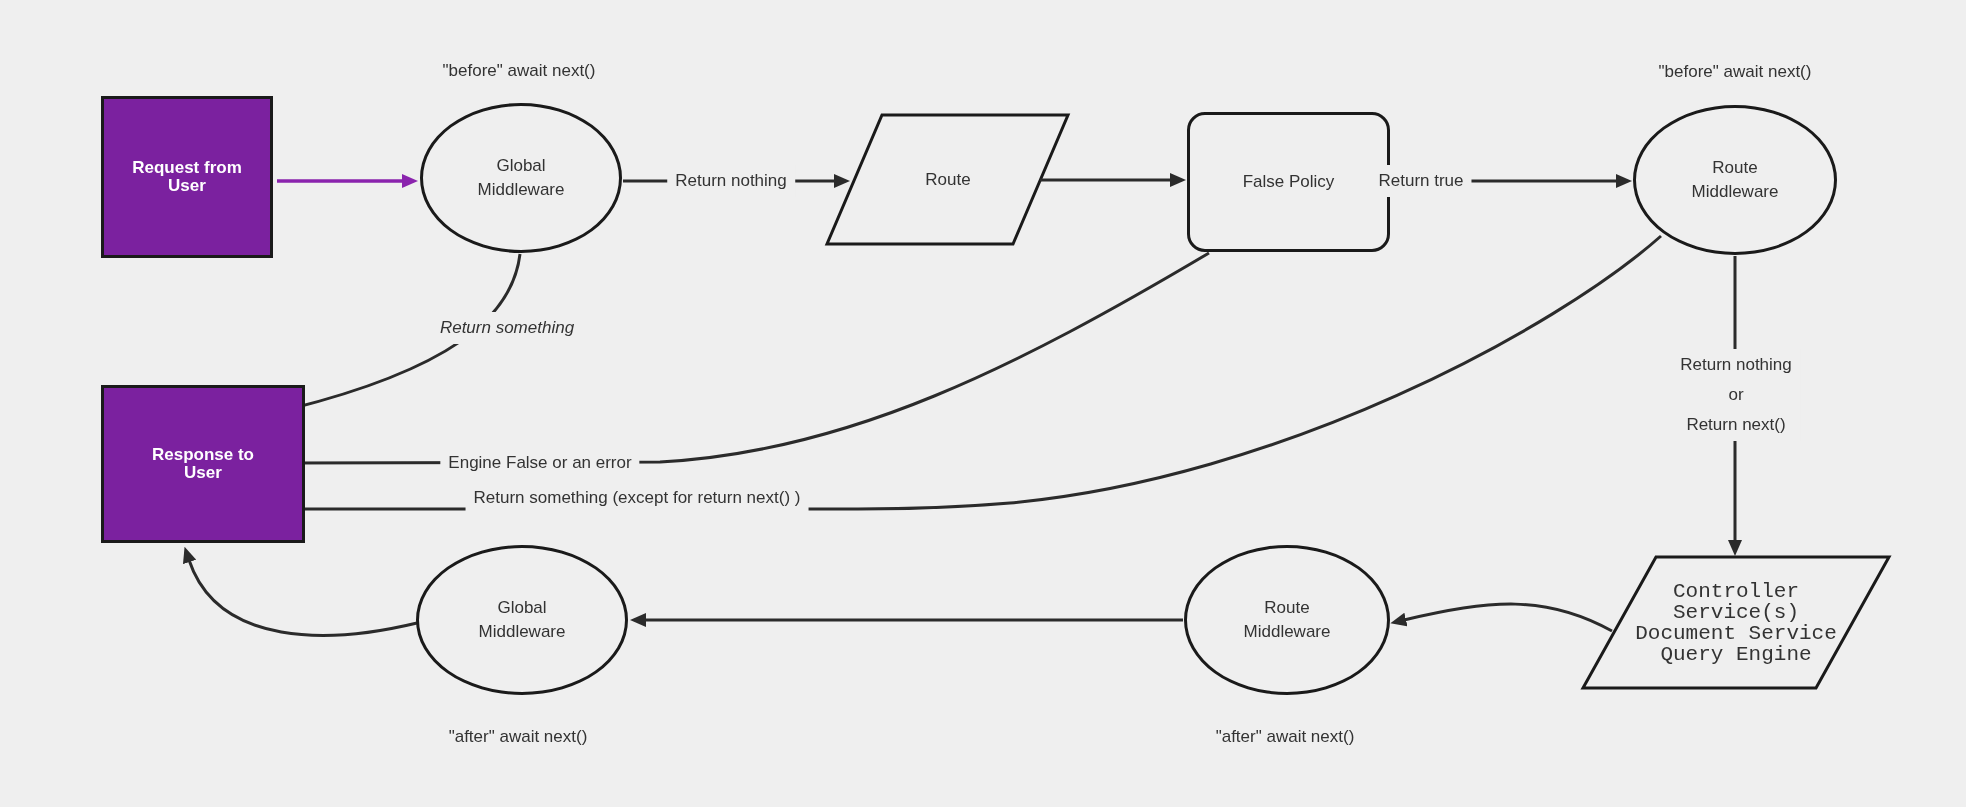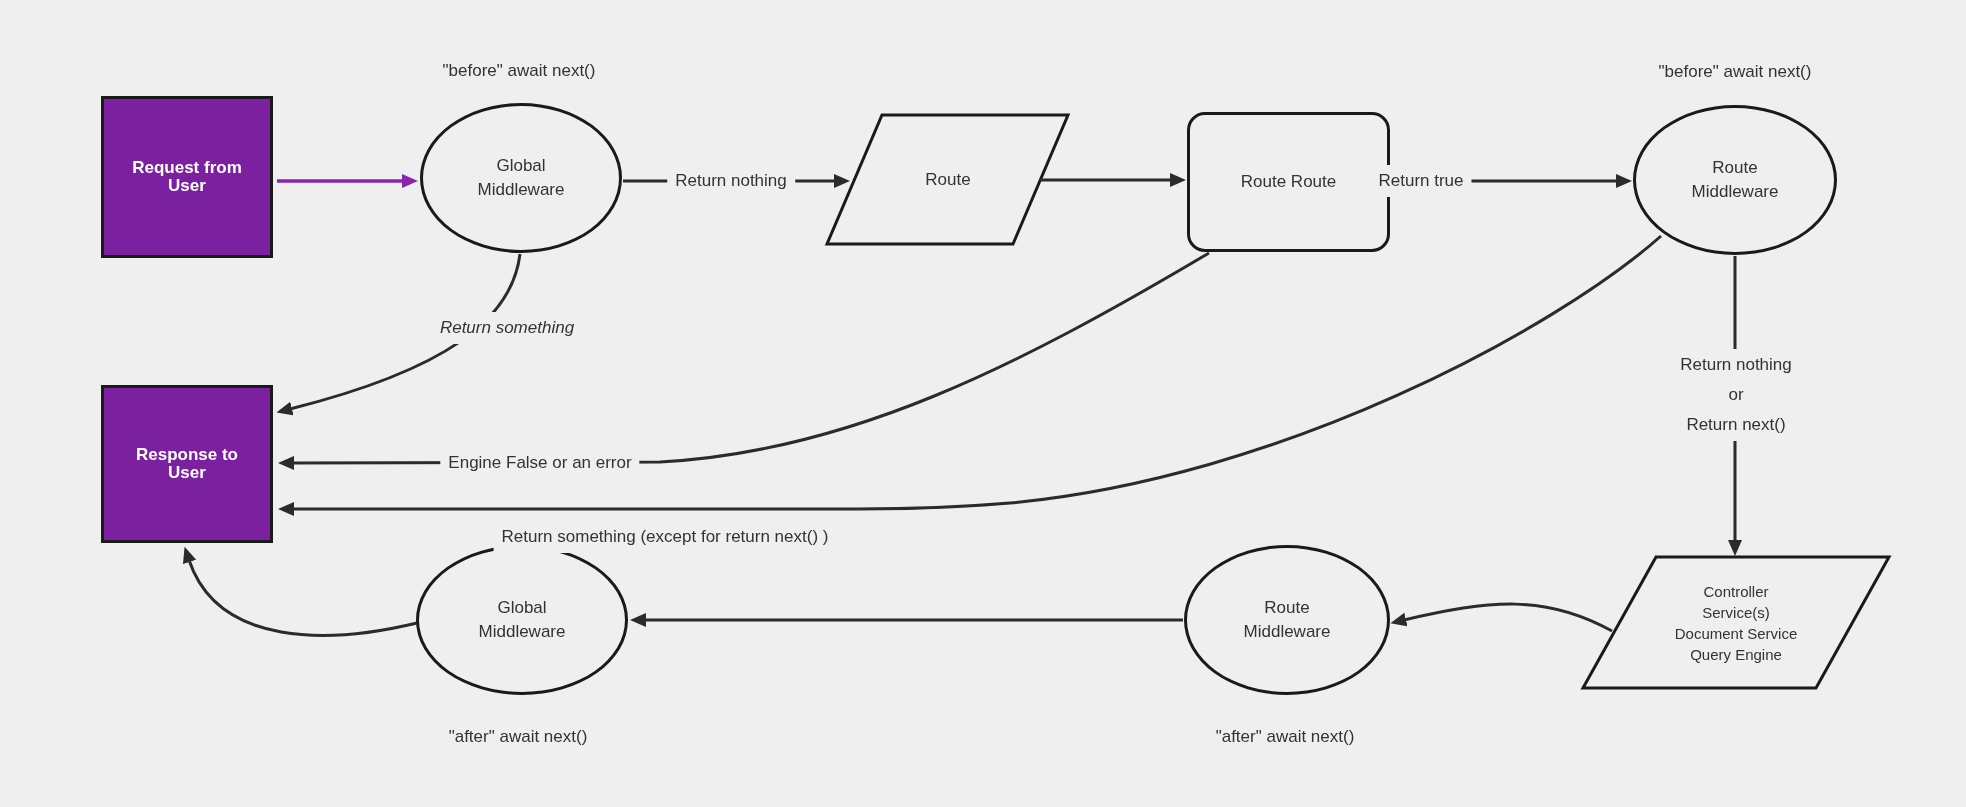--- a/index.html
+++ b/index.html
@@ -109,7 +109,7 @@
   <div class="node ellipse" style="left:420px; top:103px; width:202px; height:150px;">Global
 Middleware</div>
 
-  <div class="node rounded" style="left:1187px; top:112px; width:203px; height:140px;">Route Route</div>
+  <div class="node rounded" style="left:1187px; top:112px; width:203px; height:140px;">False Policy</div>
 
   <div class="node ellipse" style="left:1633px; top:105px; width:204px; height:150px;">Route
 Middleware</div>

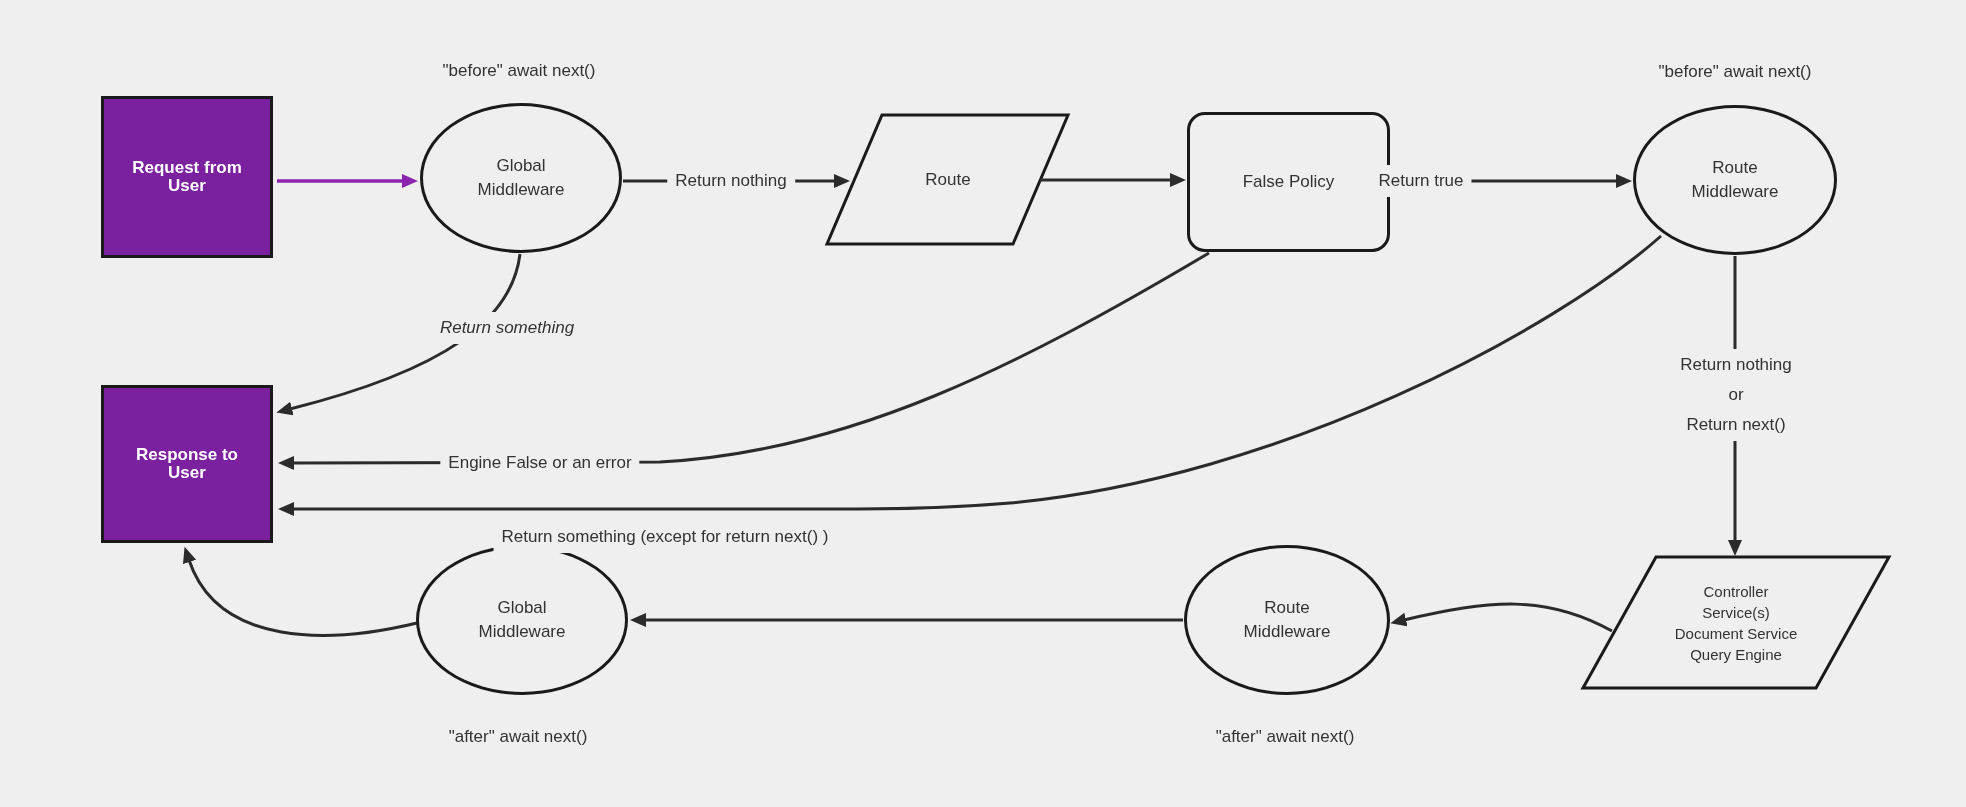--- a/index.html
+++ b/index.html
@@ -103,7 +103,7 @@
   <div class="node purple" style="left:101px; top:96px; width:172px; height:162px;">Request from
 User</div>
 
-  <div class="node purple" style="left:101px; top:385px; width:172px; height:158px;">Response to
+  <div class="node purple" style="left:101px; top:385px; width:204px; height:158px;">Response to
 User</div>
 
   <div class="node ellipse" style="left:420px; top:103px; width:202px; height:150px;">Global

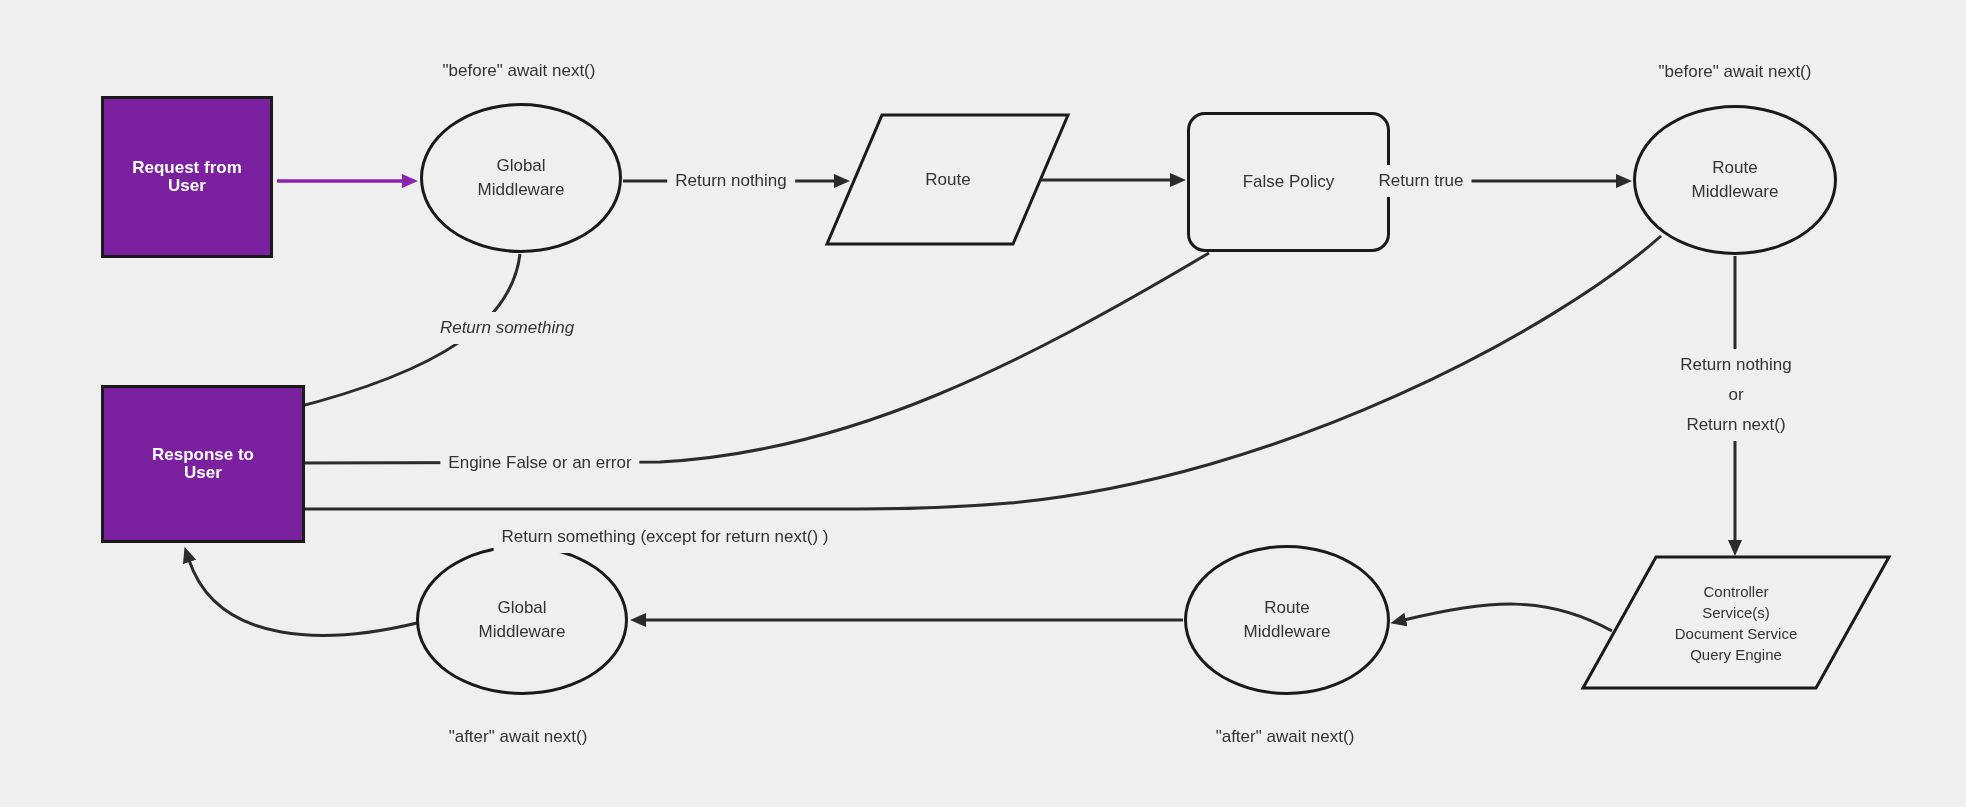--- a/index.html
+++ b/index.html
@@ -139,7 +139,7 @@
 
   <div class="elabel" style="left:540px; top:463px;">Engine False or an error</div>
 
-  <div class="elabel" style="left:637px; top:537px;margin-left:28px;">Return something (except for return next() )</div>
+  <div class="elabel" style="left:637px; top:498px;">Return something (except for return next() )</div>
 
   <div class="elabel" style="left:1736px; top:395px;">Return nothing
 or

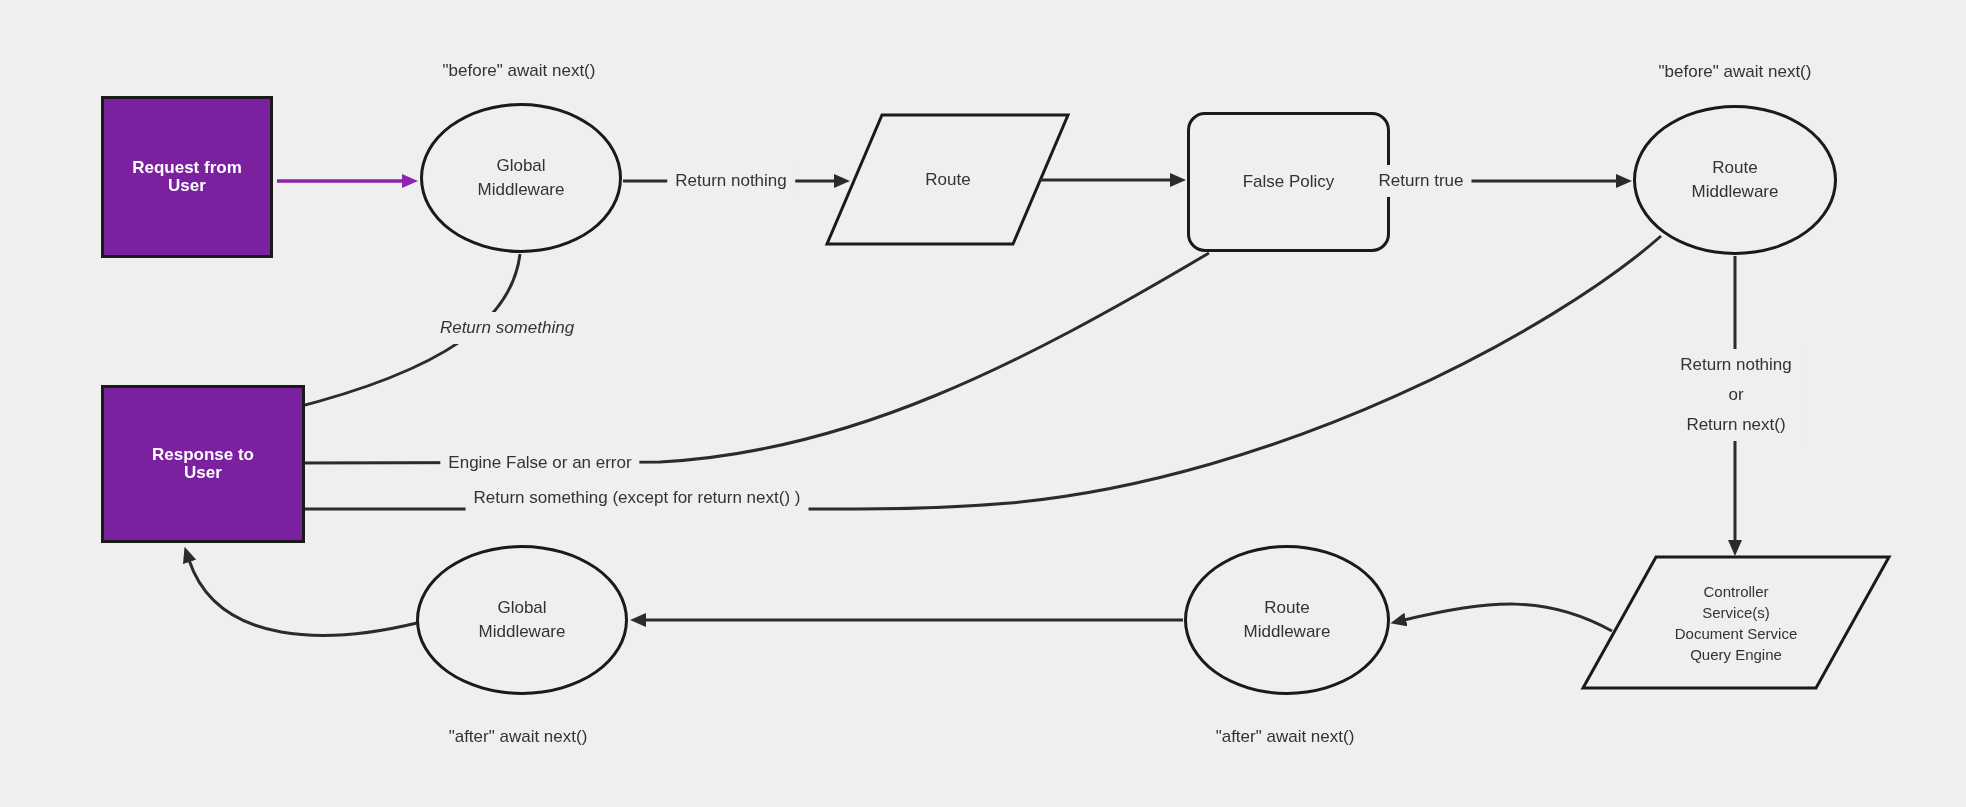--- a/index.html
+++ b/index.html
@@ -56,7 +56,7 @@
     color: var(--text);
     background: transparent;
   }
-  .overlay-label.small { font-size: 15px; line-height: 21px; }
+  .overlay-label.small { font-size: 21px; line-height: 21px; font-family: Liberation Mono, monospace; }
   .elabel {
     position: absolute;
     transform: translate(-50%, -50%);

